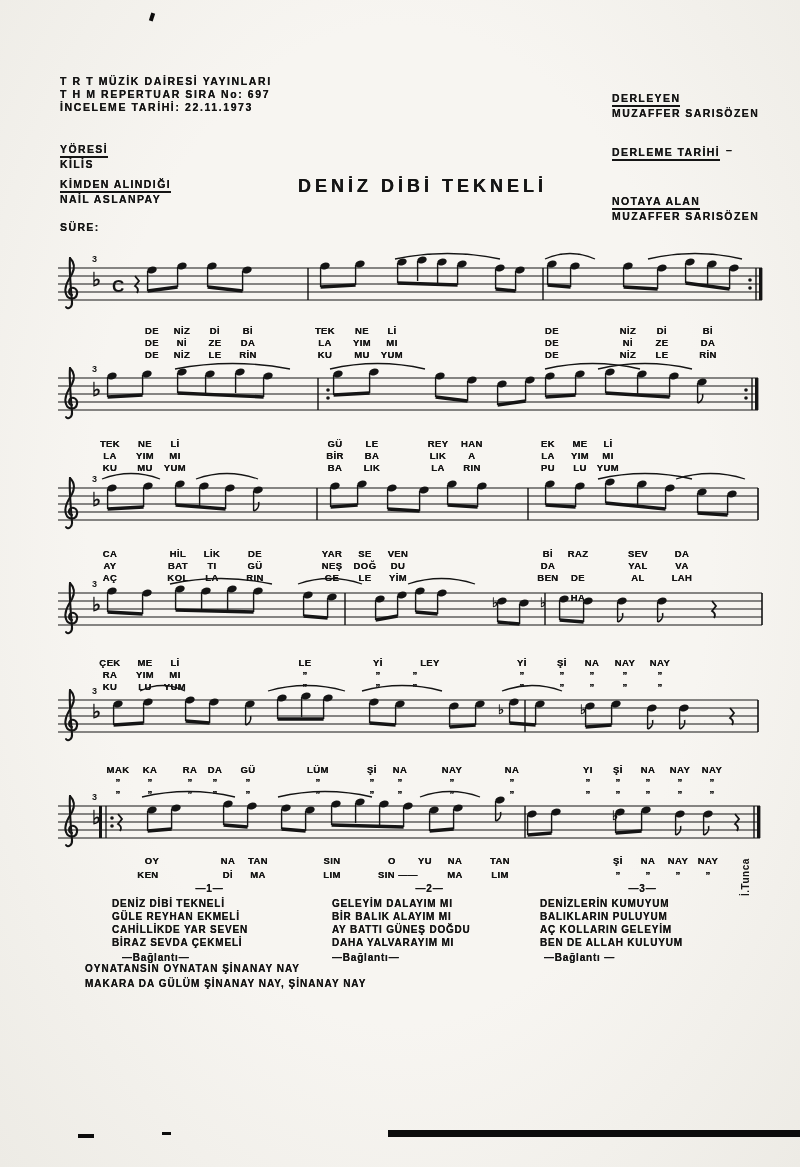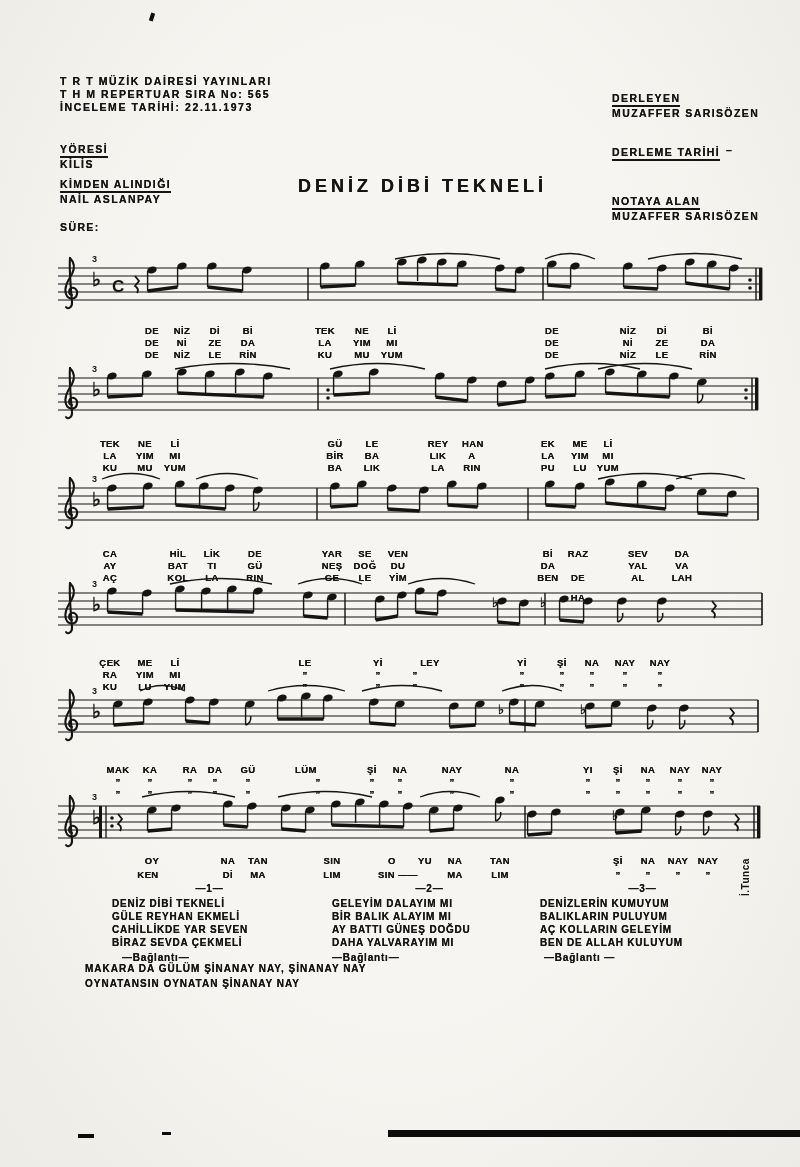--- a/index.html
+++ b/index.html
@@ -30,7 +30,7 @@
 <div class="page">
 
   <div class="abs hdr" style="left:60px;top:75px;">T R T  MÜZİK  DAİRESİ  YAYINLARI</div>
-  <div class="abs hdr" style="left:60px;top:88px;">T H M   REPERTUAR SIRA  No:  565</div>
+  <div class="abs hdr" style="left:60px;top:88px;">T H M   REPERTUAR SIRA  No:  697</div>
   <div class="abs hdr" style="left:60px;top:101px;">İNCELEME  TARİHİ:      22.11.1973</div>
 
   <div class="abs lbl" style="left:60px;top:143px;">YÖRESİ</div>

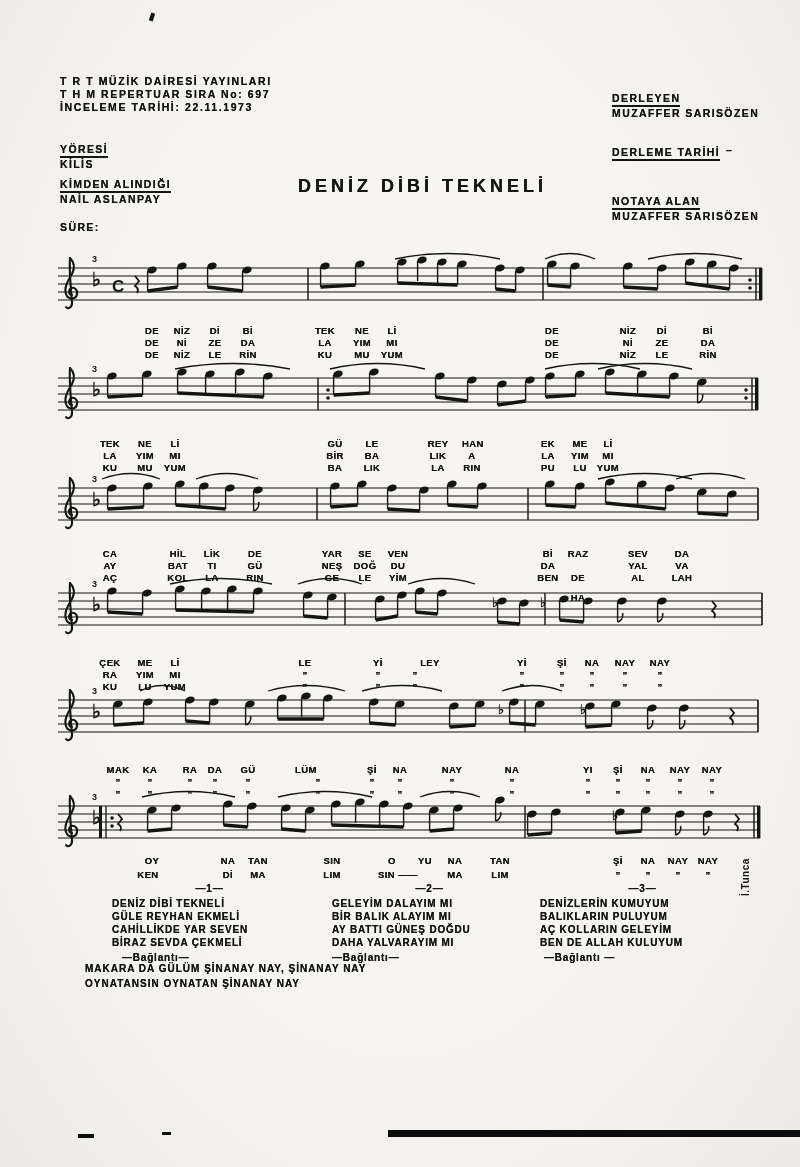--- a/index.html
+++ b/index.html
@@ -262,7 +262,7 @@
       <div class="lyr" style="left: 335px; top: 438px;">GÜ</div>
       <div class="lyr" style="left: 372px; top: 438px;">LE</div>
       <div class="lyr" style="left: 438px; top: 438px;">REY</div>
-      <div class="lyr" style="left: 459px; top: 438px; padding-left: 28px;">HAN</div>
+      <div class="lyr" style="left: 472px; top: 438px;">HAN</div>
       <div class="lyr" style="left: 548px; top: 438px;">EK</div>
       <div class="lyr" style="left: 580px; top: 438px;">ME</div>
       <div class="lyr" style="left: 608px; top: 438px;">Lİ</div>

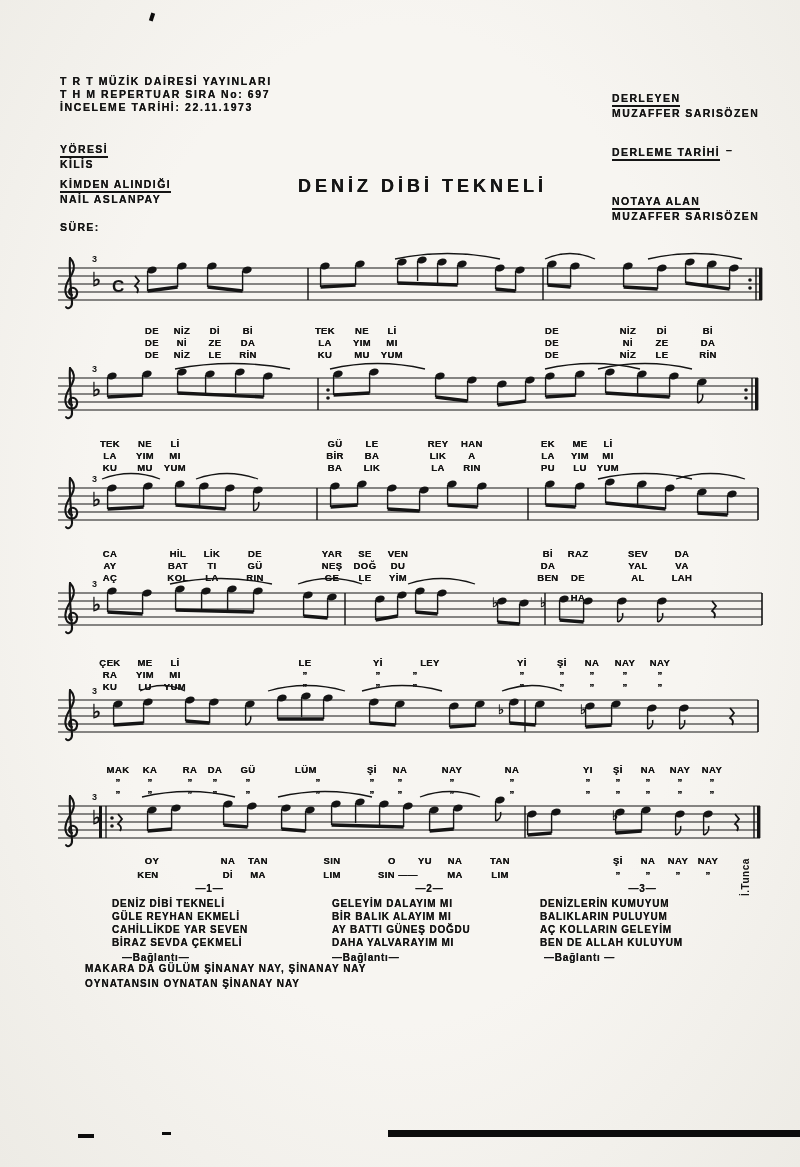--- a/index.html
+++ b/index.html
@@ -615,7 +615,7 @@
       <div class="lyr" style="left: 190px; top: 764px;">RA</div>
       <div class="lyr" style="left: 215px; top: 764px;">DA</div>
       <div class="lyr" style="left: 248px; top: 764px;">GÜ</div>
-      <div class="lyr" style="left: 306px; top: 764px; text-align: center;">LÜM</div>
+      <div class="lyr" style="left: 318px; top: 764px; text-align: center;">LÜM</div>
       <div class="lyr" style="left: 372px; top: 764px;">Şİ</div>
       <div class="lyr" style="left: 400px; top: 764px;">NA</div>
       <div class="lyr" style="left: 452px; top: 764px;">NAY</div>

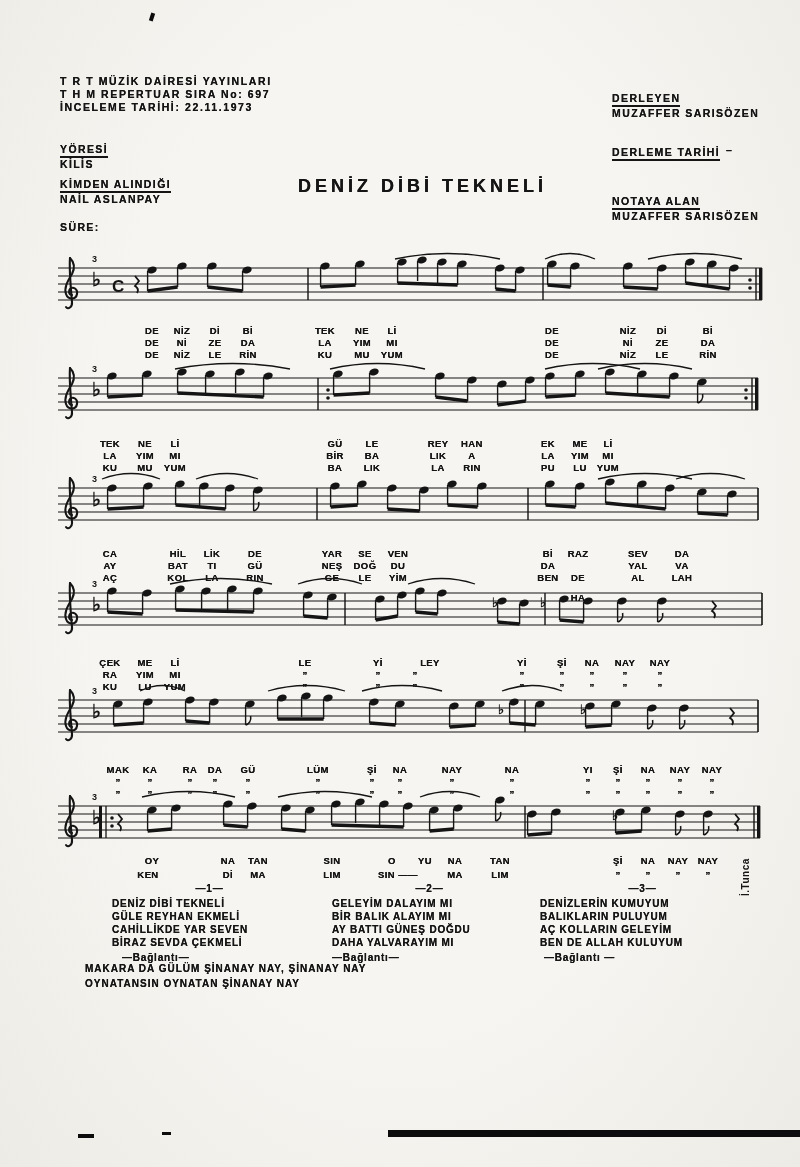--- a/index.html
+++ b/index.html
@@ -802,8 +802,8 @@
   </div>
 
   <div class="refrain">
+    <div>OYNATANSIN OYNATAN  ŞİNANAY NAY</div>
     <div>MAKARA DA GÜLÜM  ŞİNANAY NAY, ŞİNANAY NAY</div>
-    <div>OYNATANSIN OYNATAN  ŞİNANAY NAY</div>
   </div>
 
   <div class="artifact" style="left:150px;top:13px;width:4px;height:8px;transform:rotate(18deg);"></div>

